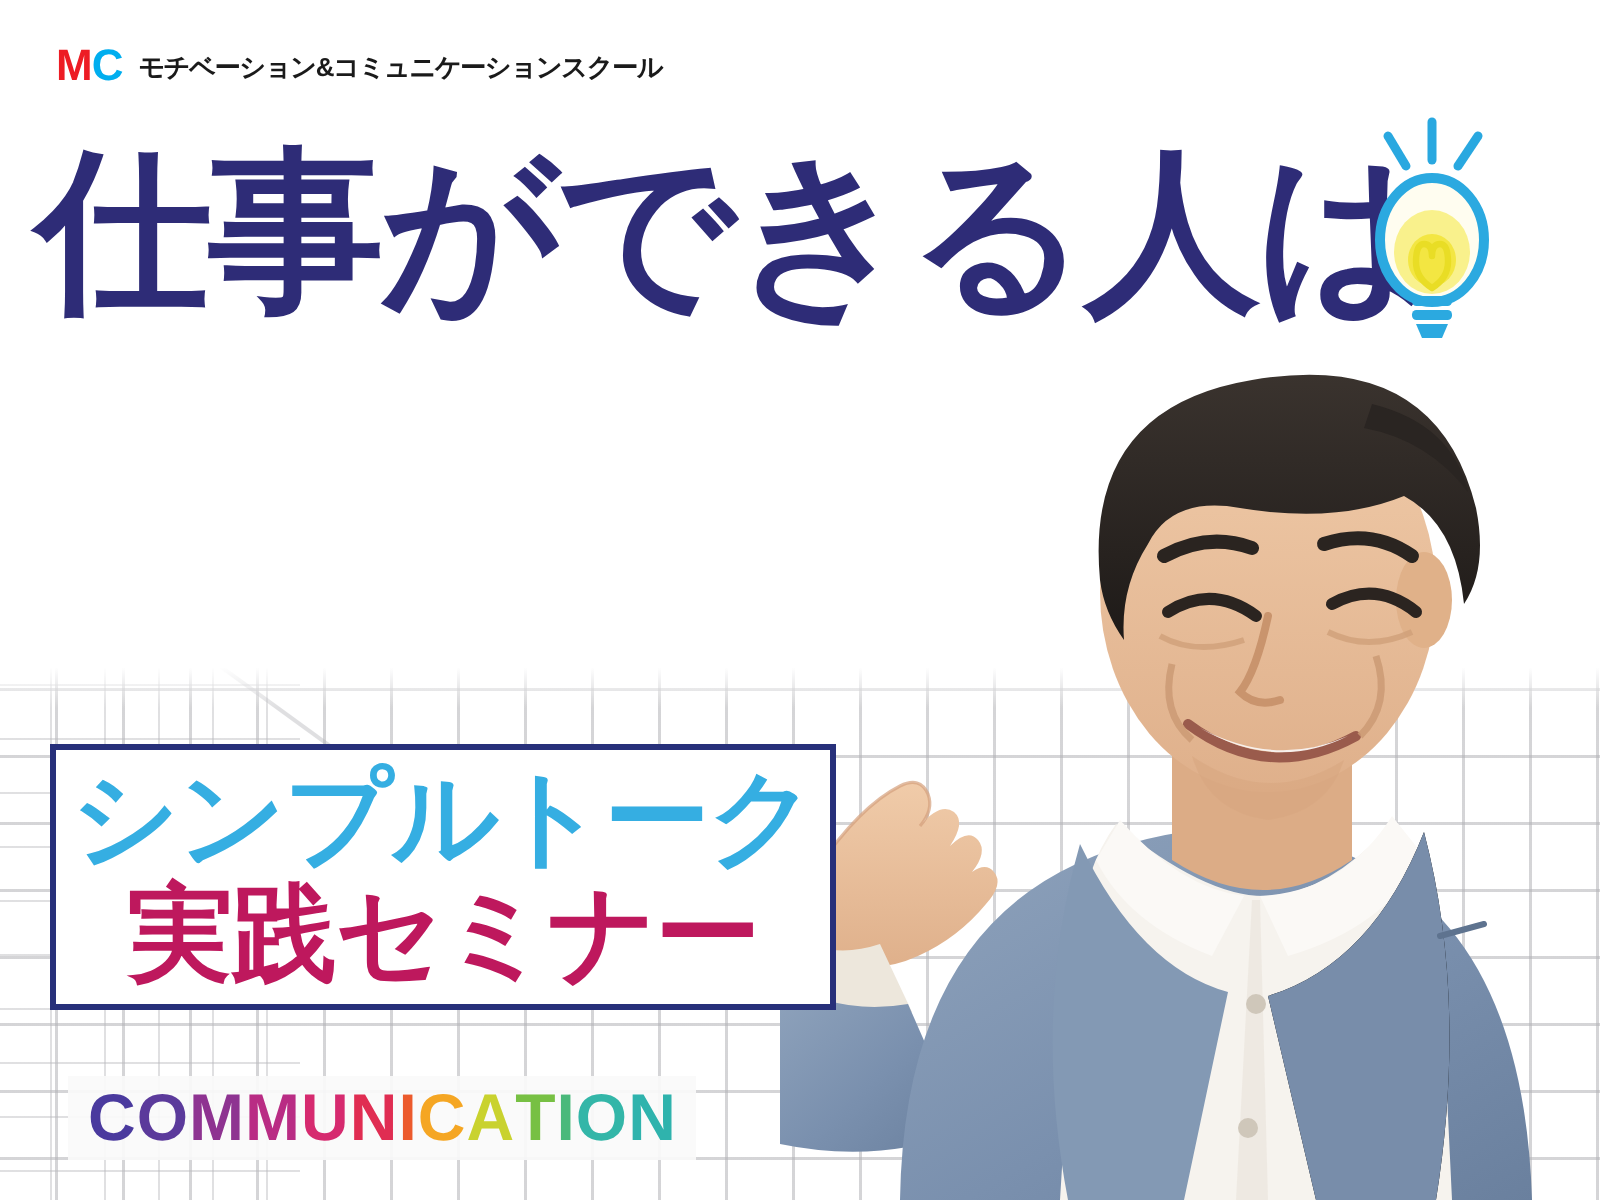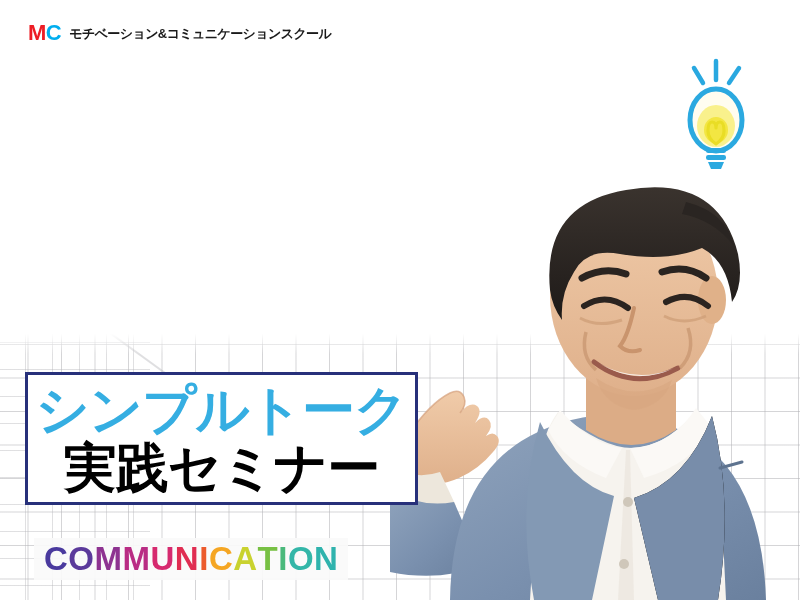--- a/index.html
+++ b/index.html
@@ -132,6 +132,7 @@
     <span class="logo-text" style="color: rgb(26, 26, 26);">モチベーション&amp;コミュニケーションスクール</span>
   </div>
 
+  <div class="headline-1" style="color: rgb(46, 44, 119);">仕事ができる人は</div>
 
   <div class="bulb">
     <svg viewBox="0 0 110 115" width="110" height="115" aria-hidden="true">

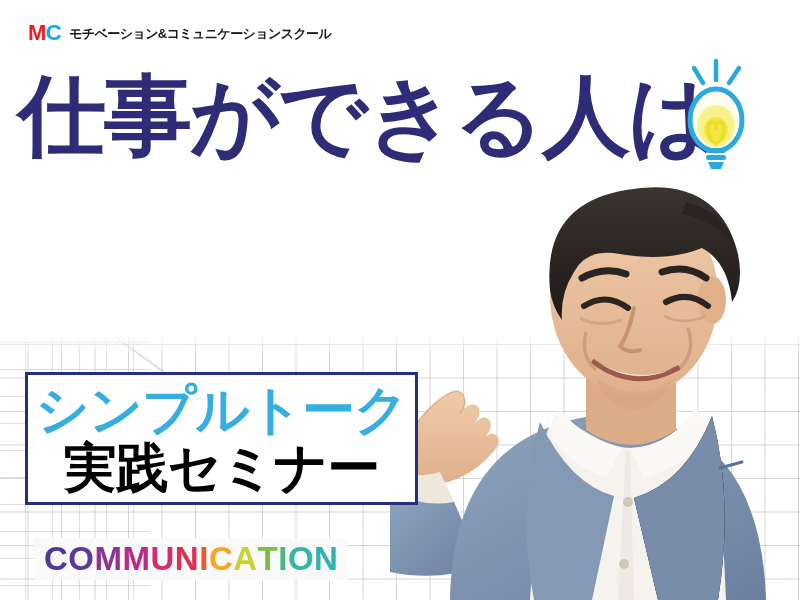--- a/index.html
+++ b/index.html
@@ -227,7 +227,7 @@
 
   <div class="subtitle-box" style="border-color: rgb(39, 48, 122); background: rgb(255, 255, 255);">
     <div class="subtitle-line" style="color: rgb(53, 174, 226);">シンプルトーク</div>
-    <div class="subtitle-line" style="color: #000000;">実践セミナー</div>
+    <div class="subtitle-line" style="color: #be185d;">実践セミナー</div>
   </div>
 
   <div class="wordmark" id="wordmark">

